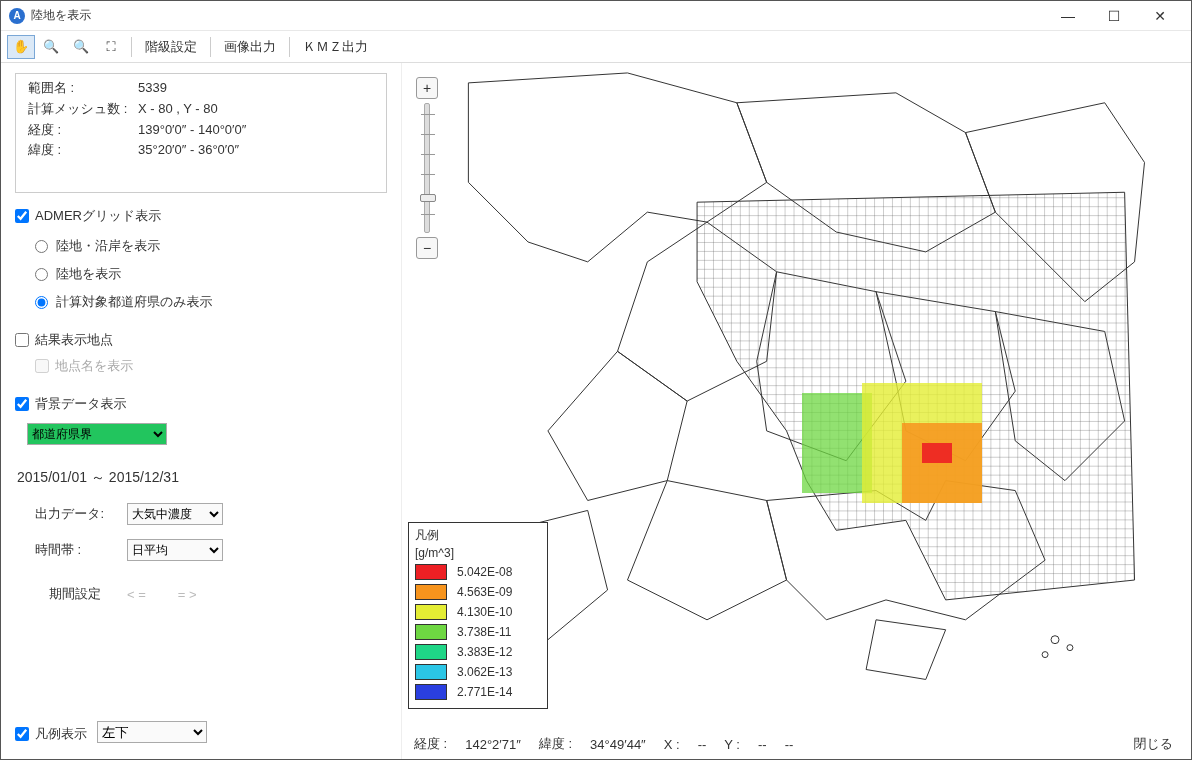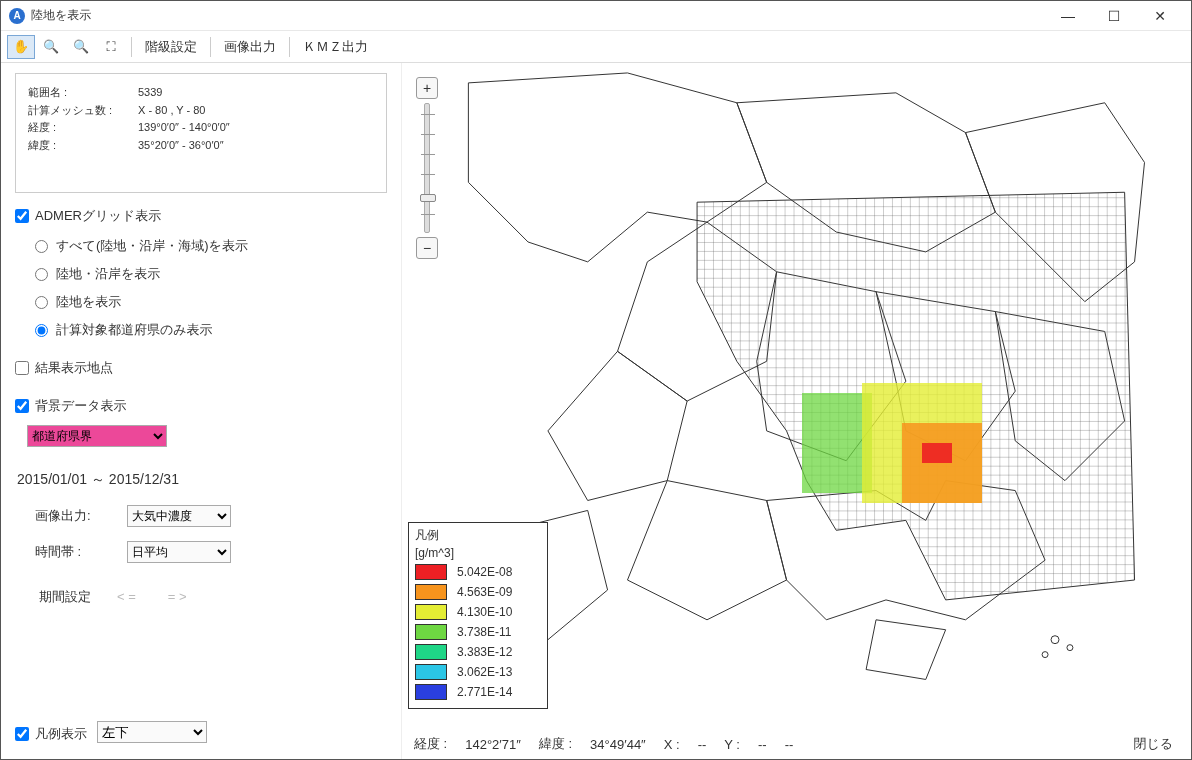--- a/index.html
+++ b/index.html
@@ -17,7 +17,7 @@
 .toolsep { width: 1px; height: 20px; background: #ccc; margin: 0 4px; }
 .body { flex: 1; display: flex; overflow: hidden; }
 .sidebar { width: 400px; padding: 10px 14px; display: flex; flex-direction: column; gap: 6px; }
-.infobox { border: 1px solid #ccc; padding: 10px 12px; height: 120px; font-size: 11px; line-height: 1.6; }
+.infobox { border: 1px solid #ccc; padding: 4px 12px; height: 120px; font-size: 13px; line-height: 1.6; }
 .infobox .row { display: flex; }
 .infobox .lbl { min-width: 110px; }
 .chk { display: flex; align-items: center; gap: 6px; margin-top: 8px; }

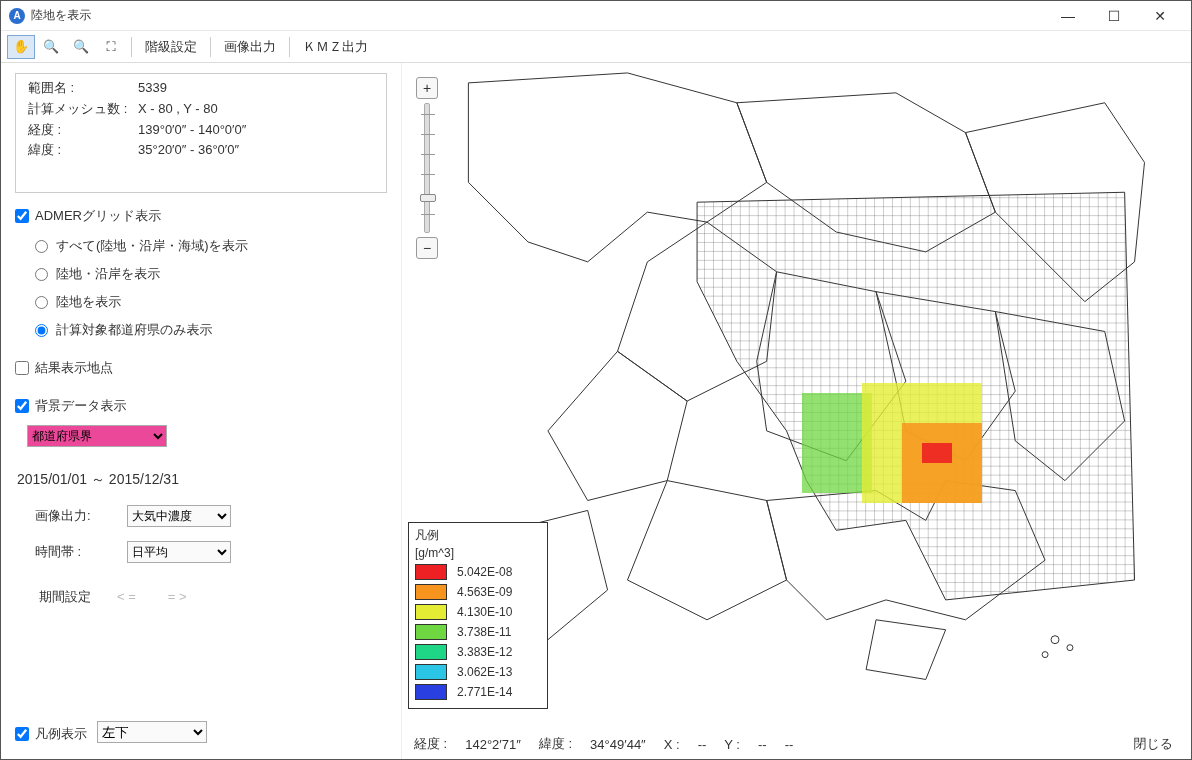--- a/index.html
+++ b/index.html
@@ -116,10 +116,6 @@
       <div class="radios">
         <label>
             <input type="radio" name="gd" style="">
-            <span>すべて(陸地・沿岸・海域)を表示</span>
-          </label>
-        <label>
-            <input type="radio" name="gd" style="">
             <span>陸地・沿岸を表示</span>
           </label>
         <label>

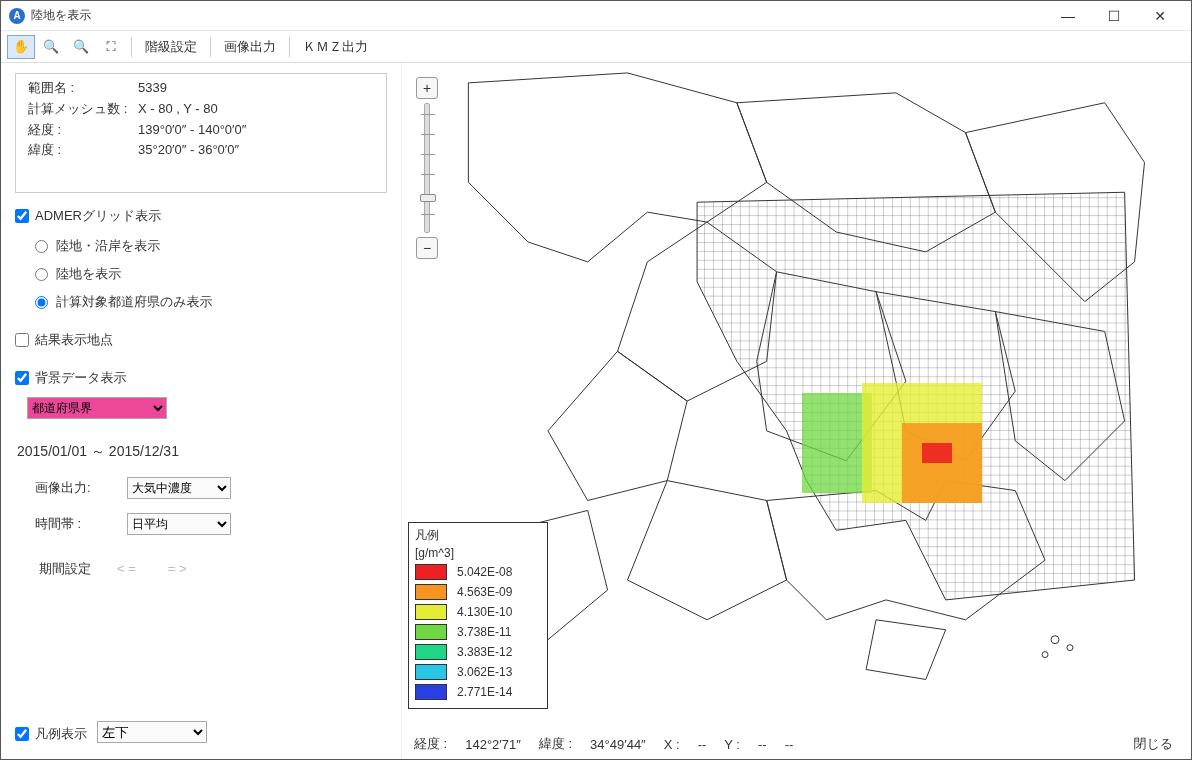--- a/index.html
+++ b/index.html
@@ -132,6 +132,10 @@
         <input type="checkbox" style="">
         <span>結果表示地点</span>
       </label>
+      <label class="chk disabled" style="margin-left:20px;margin-top:2px">
+        <input type="checkbox" disabled="" style="">
+        <span>地点名を表示</span>
+      </label>
 
       <label class="chk" style="margin-top:14px">
         <input type="checkbox" checked="" style="">

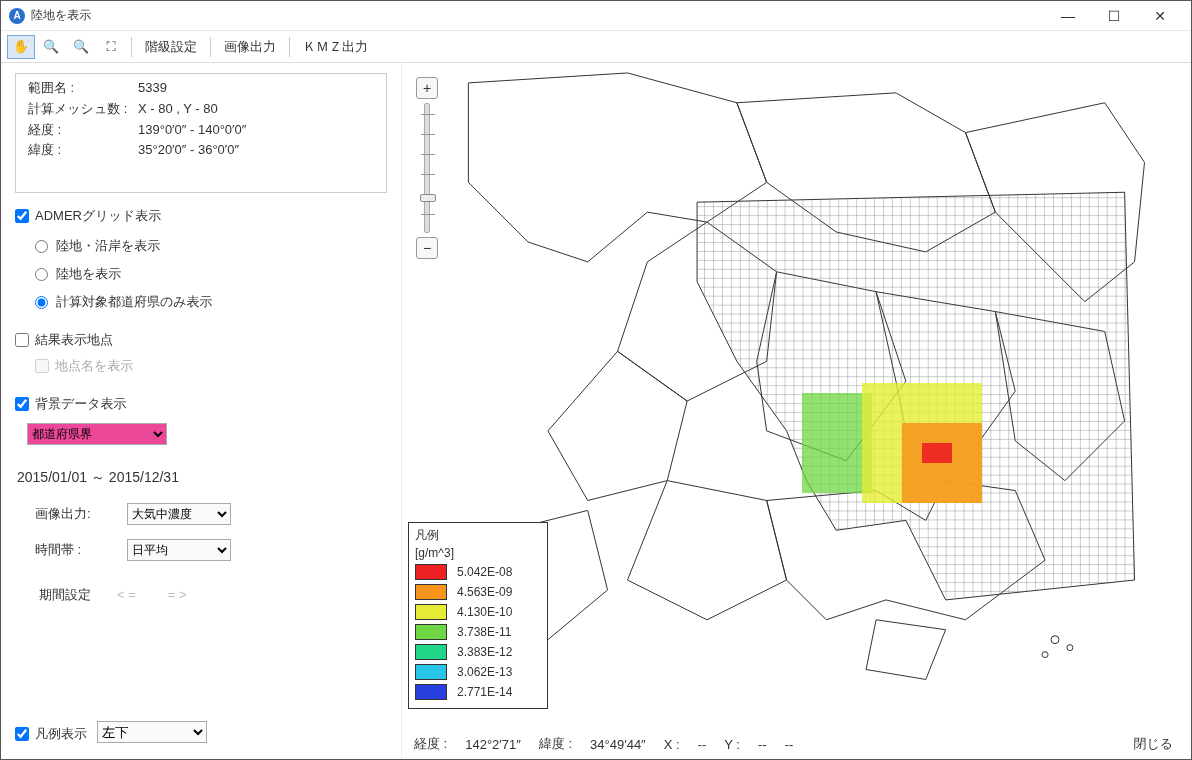--- a/index.html
+++ b/index.html
@@ -25,7 +25,7 @@
 .radios { margin-left: 20px; margin-top: 6px; display: flex; flex-direction: column; gap: 10px; }
 .radios label { display: flex; align-items: center; gap: 8px; }
 .disabled { color: #aaa; }
-.select { width: 140px; height: 22px; font-size: 12px; border: 1px solid #aaa; background: #ec4899; }
+.select { width: 140px; height: 22px; font-size: 12px; border: 1px solid #aaa; background: #22c55e; }
 .selwrap { margin-left: 12px; margin-top: 4px; }
 .daterange { margin: 18px 0 6px 2px; font-size: 14px; }
 .formrow { display: flex; align-items: center; gap: 12px; margin: 4px 0 4px 20px; }

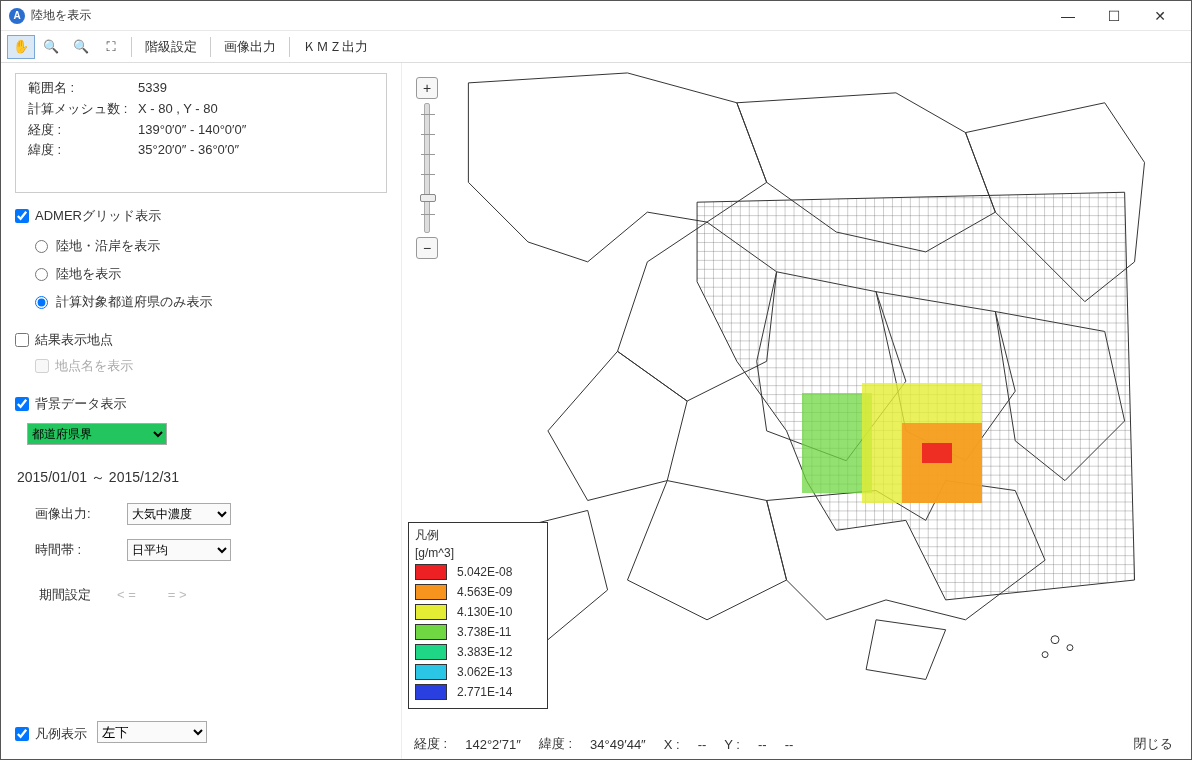--- a/index.html
+++ b/index.html
@@ -150,7 +150,7 @@
       <div class="daterange">2015/01/01 ～ 2015/12/31</div>
 
       <div class="formrow">
-        <span class="flabel">画像出力:</span>
+        <span class="flabel">出力データ:</span>
         <select><option>大気中濃度</option></select>
       </div>
       <div class="formrow">

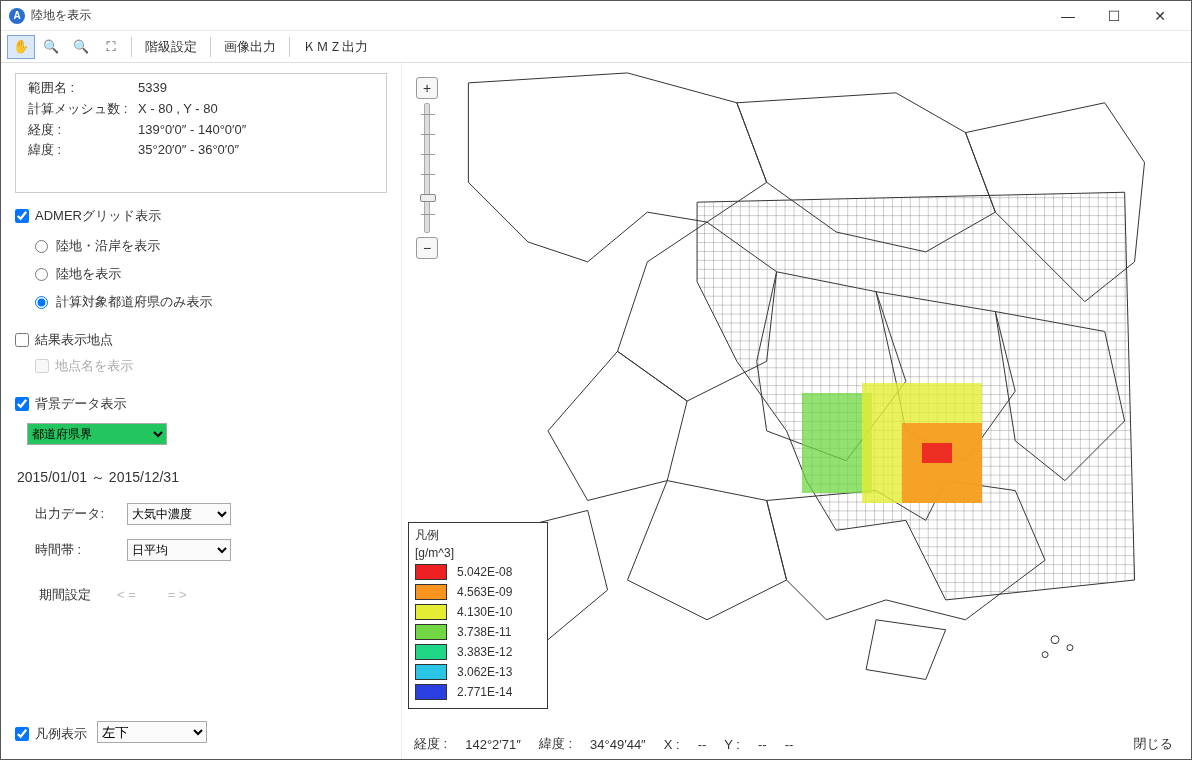--- a/index.html
+++ b/index.html
@@ -30,7 +30,7 @@
 .daterange { margin: 18px 0 6px 2px; font-size: 14px; }
 .formrow { display: flex; align-items: center; gap: 12px; margin: 4px 0 4px 20px; }
 .formrow .flabel { width: 80px; }
-.formrow select { width: 104px; height: 22px; font-size: 12px; border: 1px solid #aaa; background: #fafafa; }
+.formrow select { width: 96px; height: 22px; font-size: 12px; border: 1px solid #aaa; background: #fafafa; }
 .periodrow { display: flex; align-items: center; gap: 20px; margin: 14px 0 0 24px; }
 .periodbtn { color: #bbb; font-size: 13px; cursor: default; padding: 2px 6px; }
 .legendrow { margin-top: auto; display: flex; align-items: flex-end; gap: 10px; padding-bottom: 6px; }

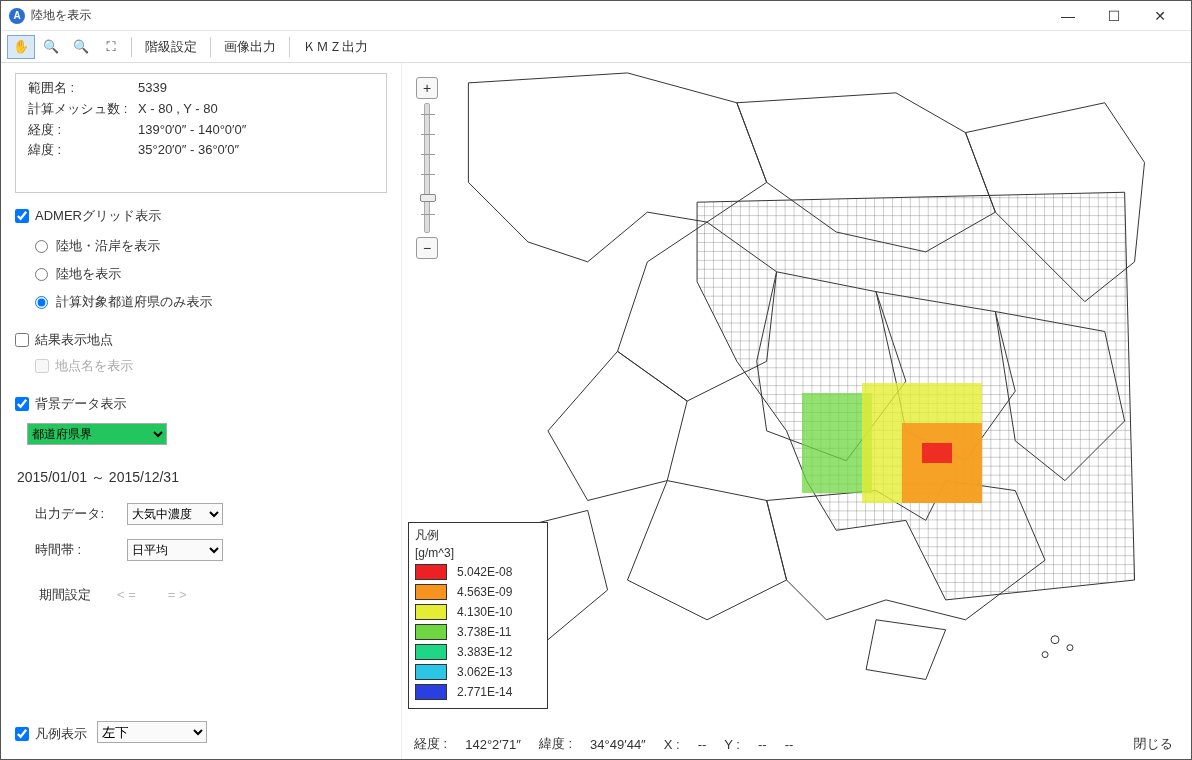--- a/index.html
+++ b/index.html
@@ -31,7 +31,7 @@
 .formrow { display: flex; align-items: center; gap: 12px; margin: 4px 0 4px 20px; }
 .formrow .flabel { width: 80px; }
 .formrow select { width: 96px; height: 22px; font-size: 12px; border: 1px solid #aaa; background: #fafafa; }
-.periodrow { display: flex; align-items: center; gap: 20px; margin: 14px 0 0 24px; }
+.periodrow { display: flex; gap: 20px; margin: 14px 0 0 34px; }
 .periodbtn { color: #bbb; font-size: 13px; cursor: default; padding: 2px 6px; }
 .legendrow { margin-top: auto; display: flex; align-items: flex-end; gap: 10px; padding-bottom: 6px; }
 .maparea { flex: 1; position: relative; border-left: 1px solid #eee; }

